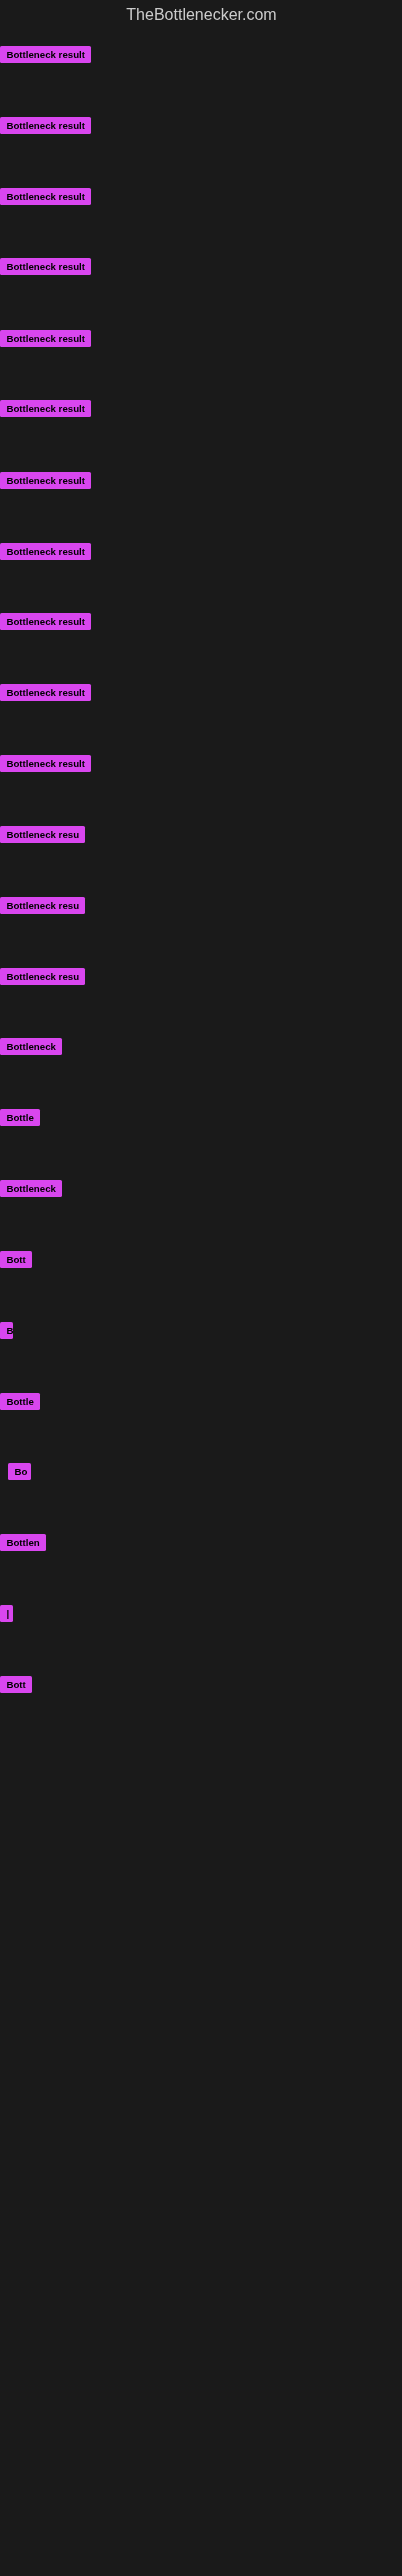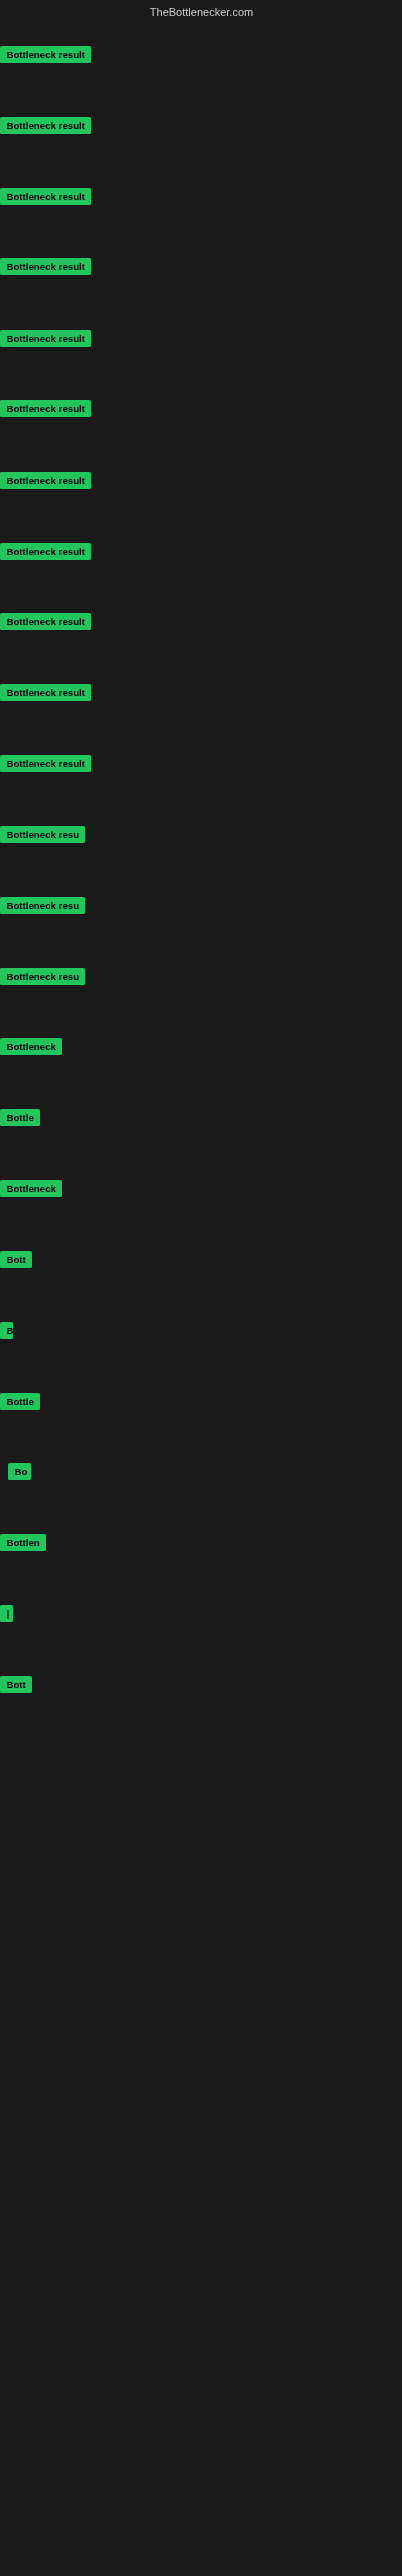--- a/index.html
+++ b/index.html
@@ -20,7 +20,7 @@
       text-align: center;
       padding: 6.4px 0 3.2px 0;
       color: #cccccc;
-      font-size: 11px;
+      font-size: 16px;
     }
 
     .bottleneck-item {

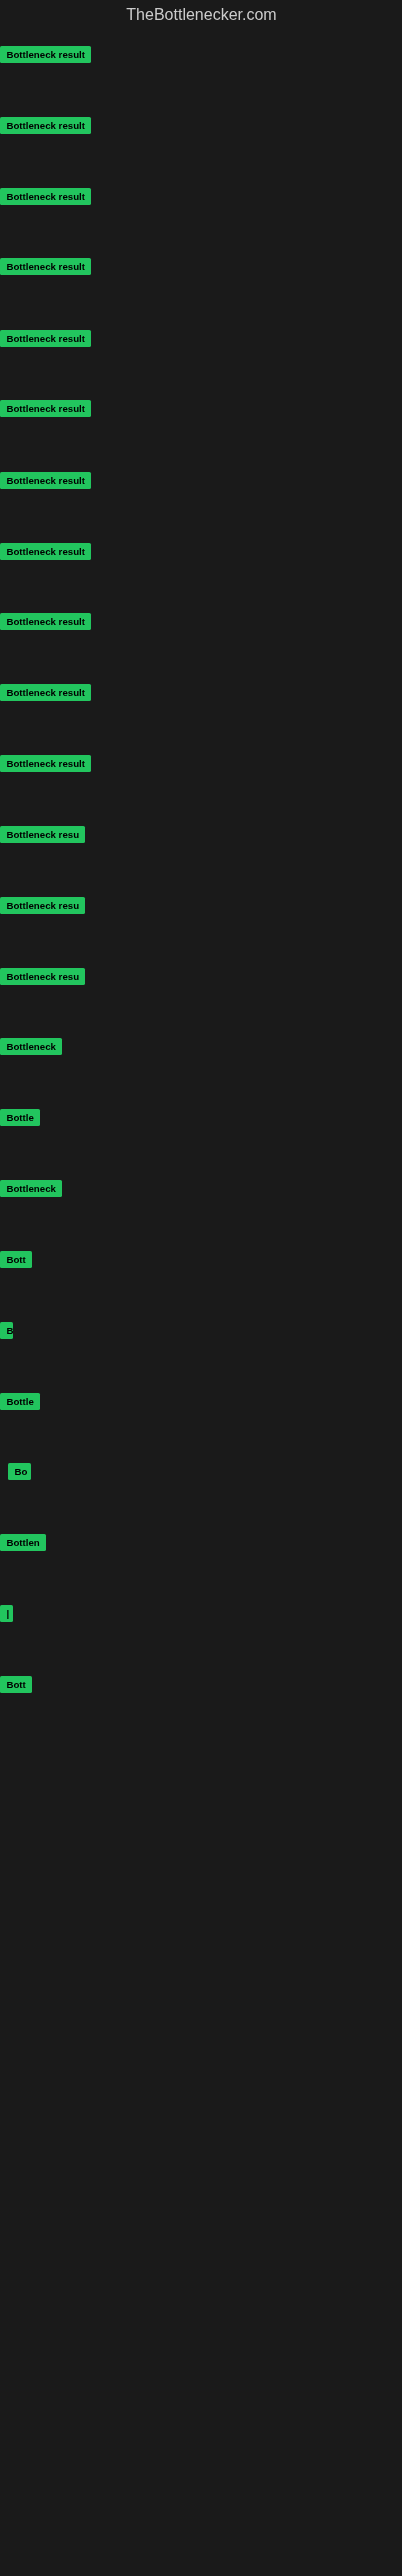--- a/index.html
+++ b/index.html
@@ -29,7 +29,7 @@
     }
 
     .bottleneck-badge {
-      background-color: #22c55e;
+      background-color: #d946ef;
       color: #000;
       font-size: 9.7px;
       font-weight: bold;

